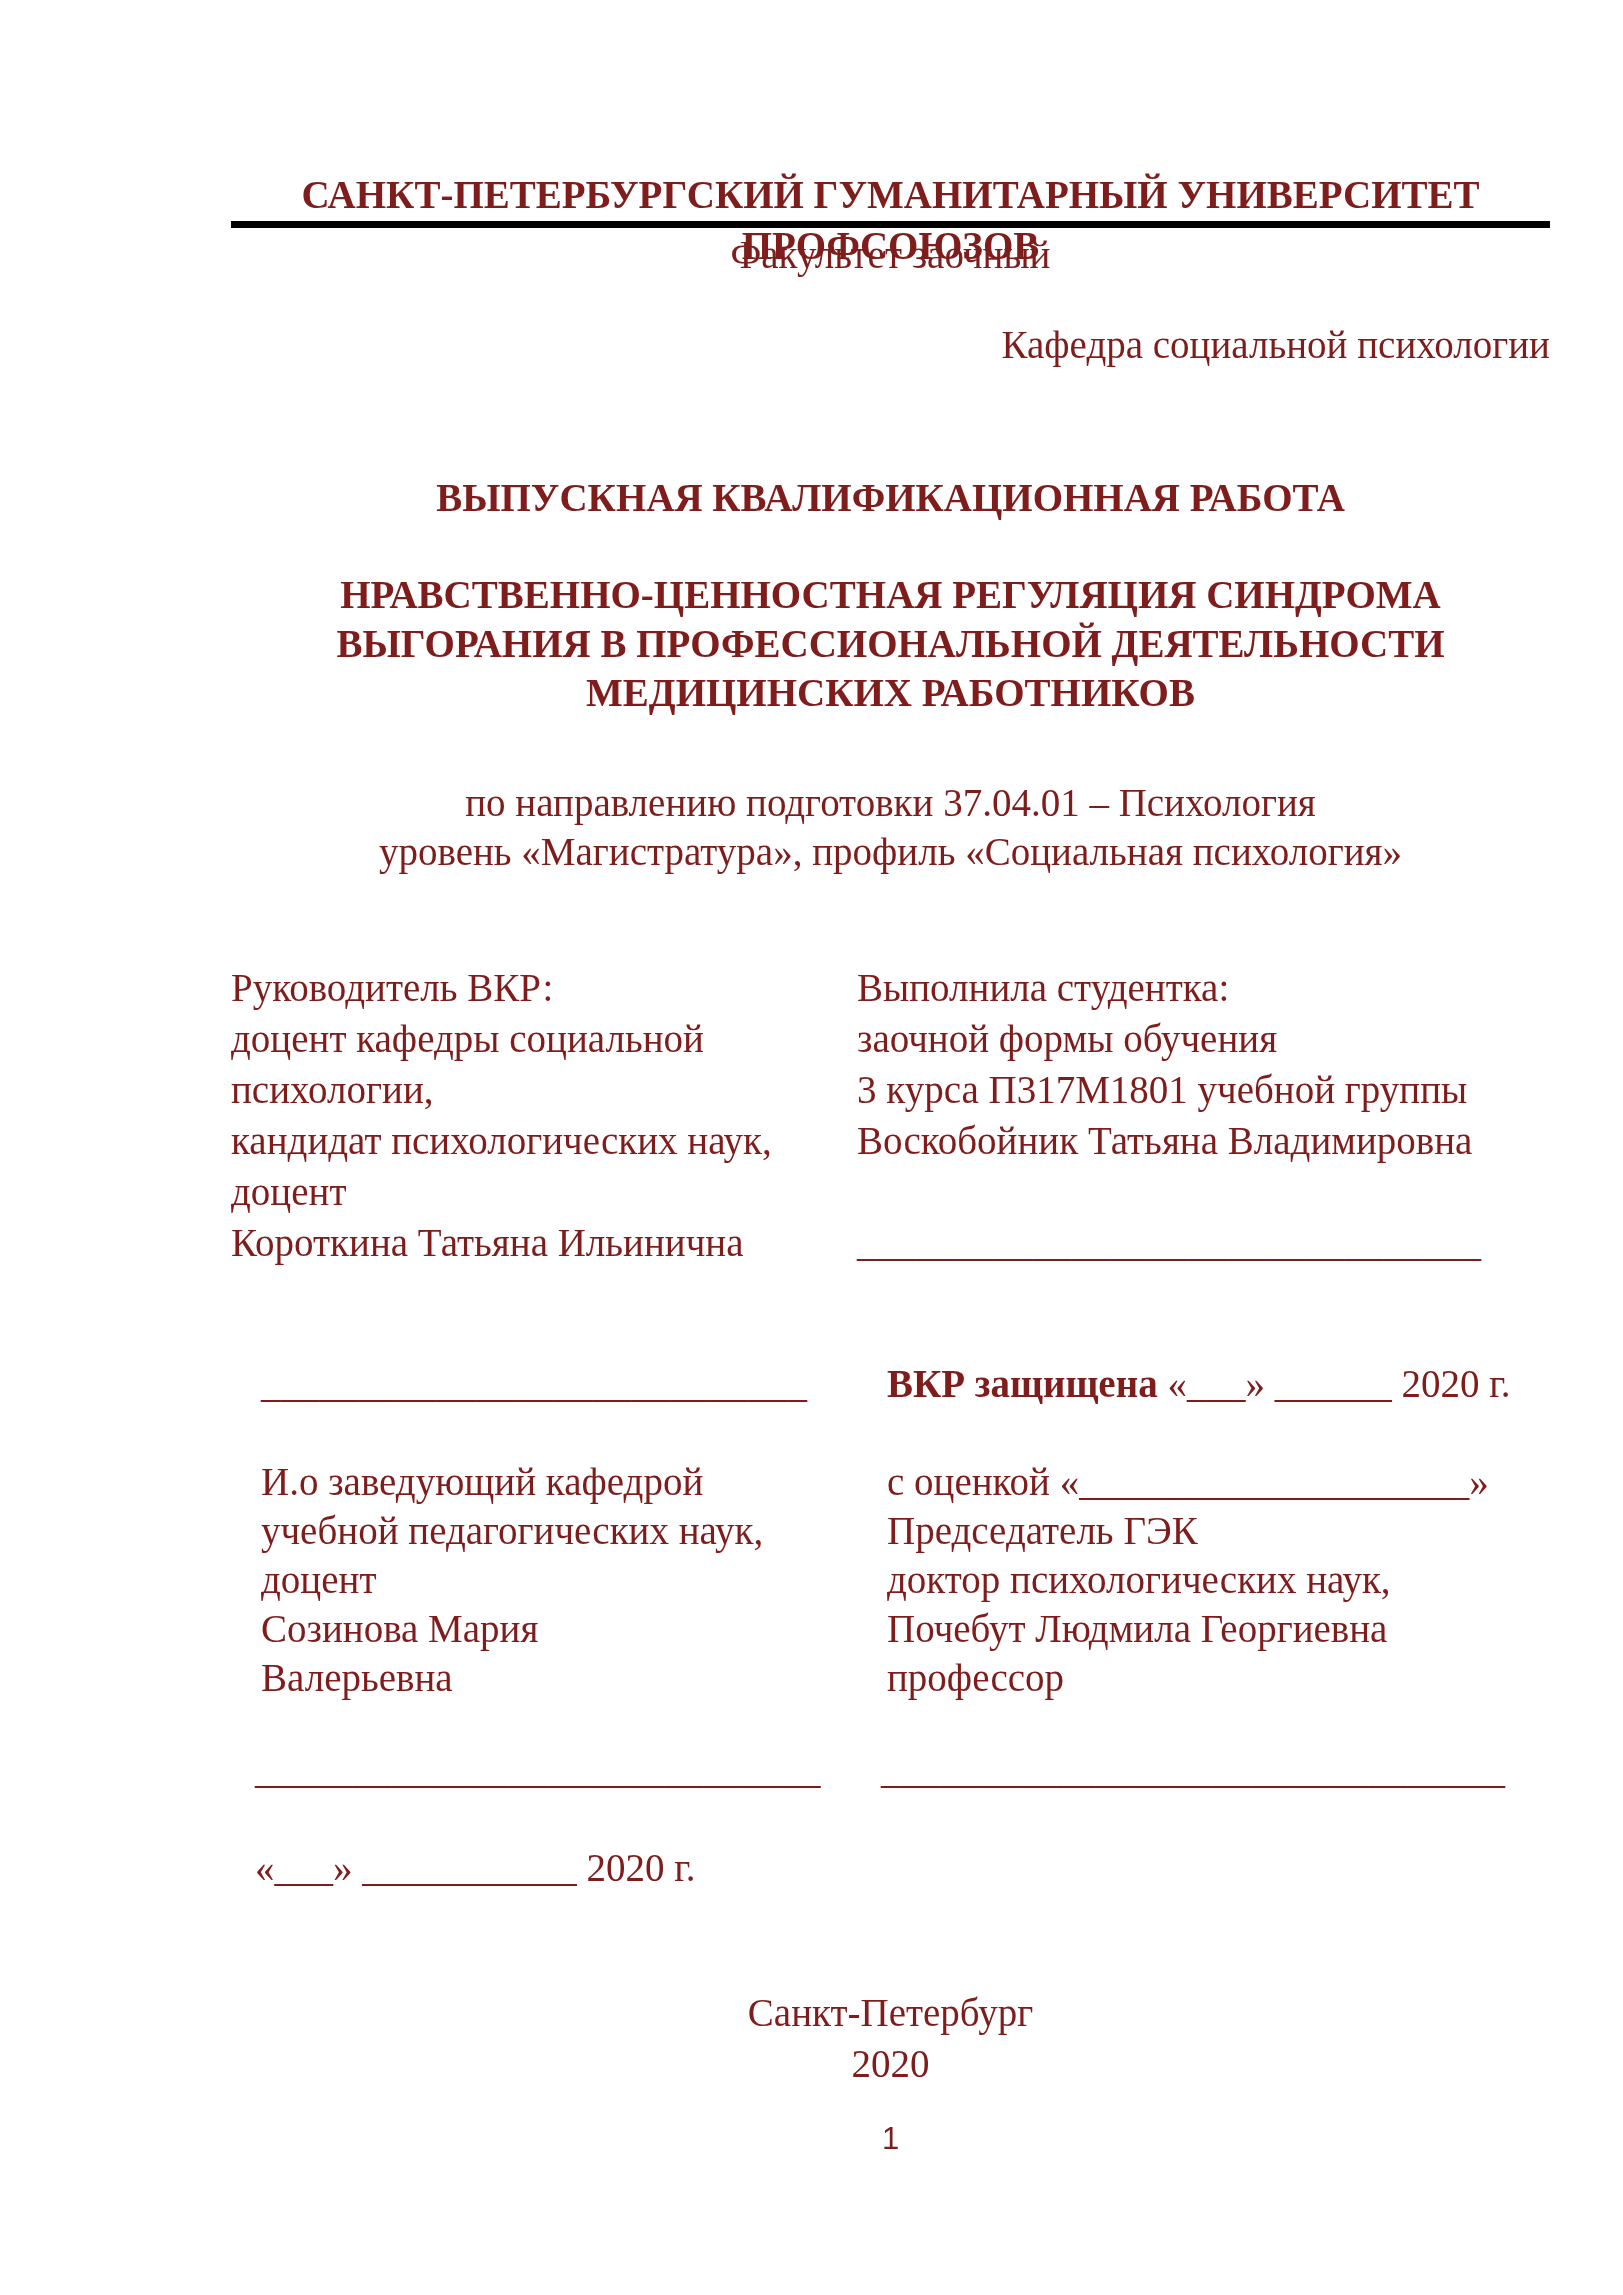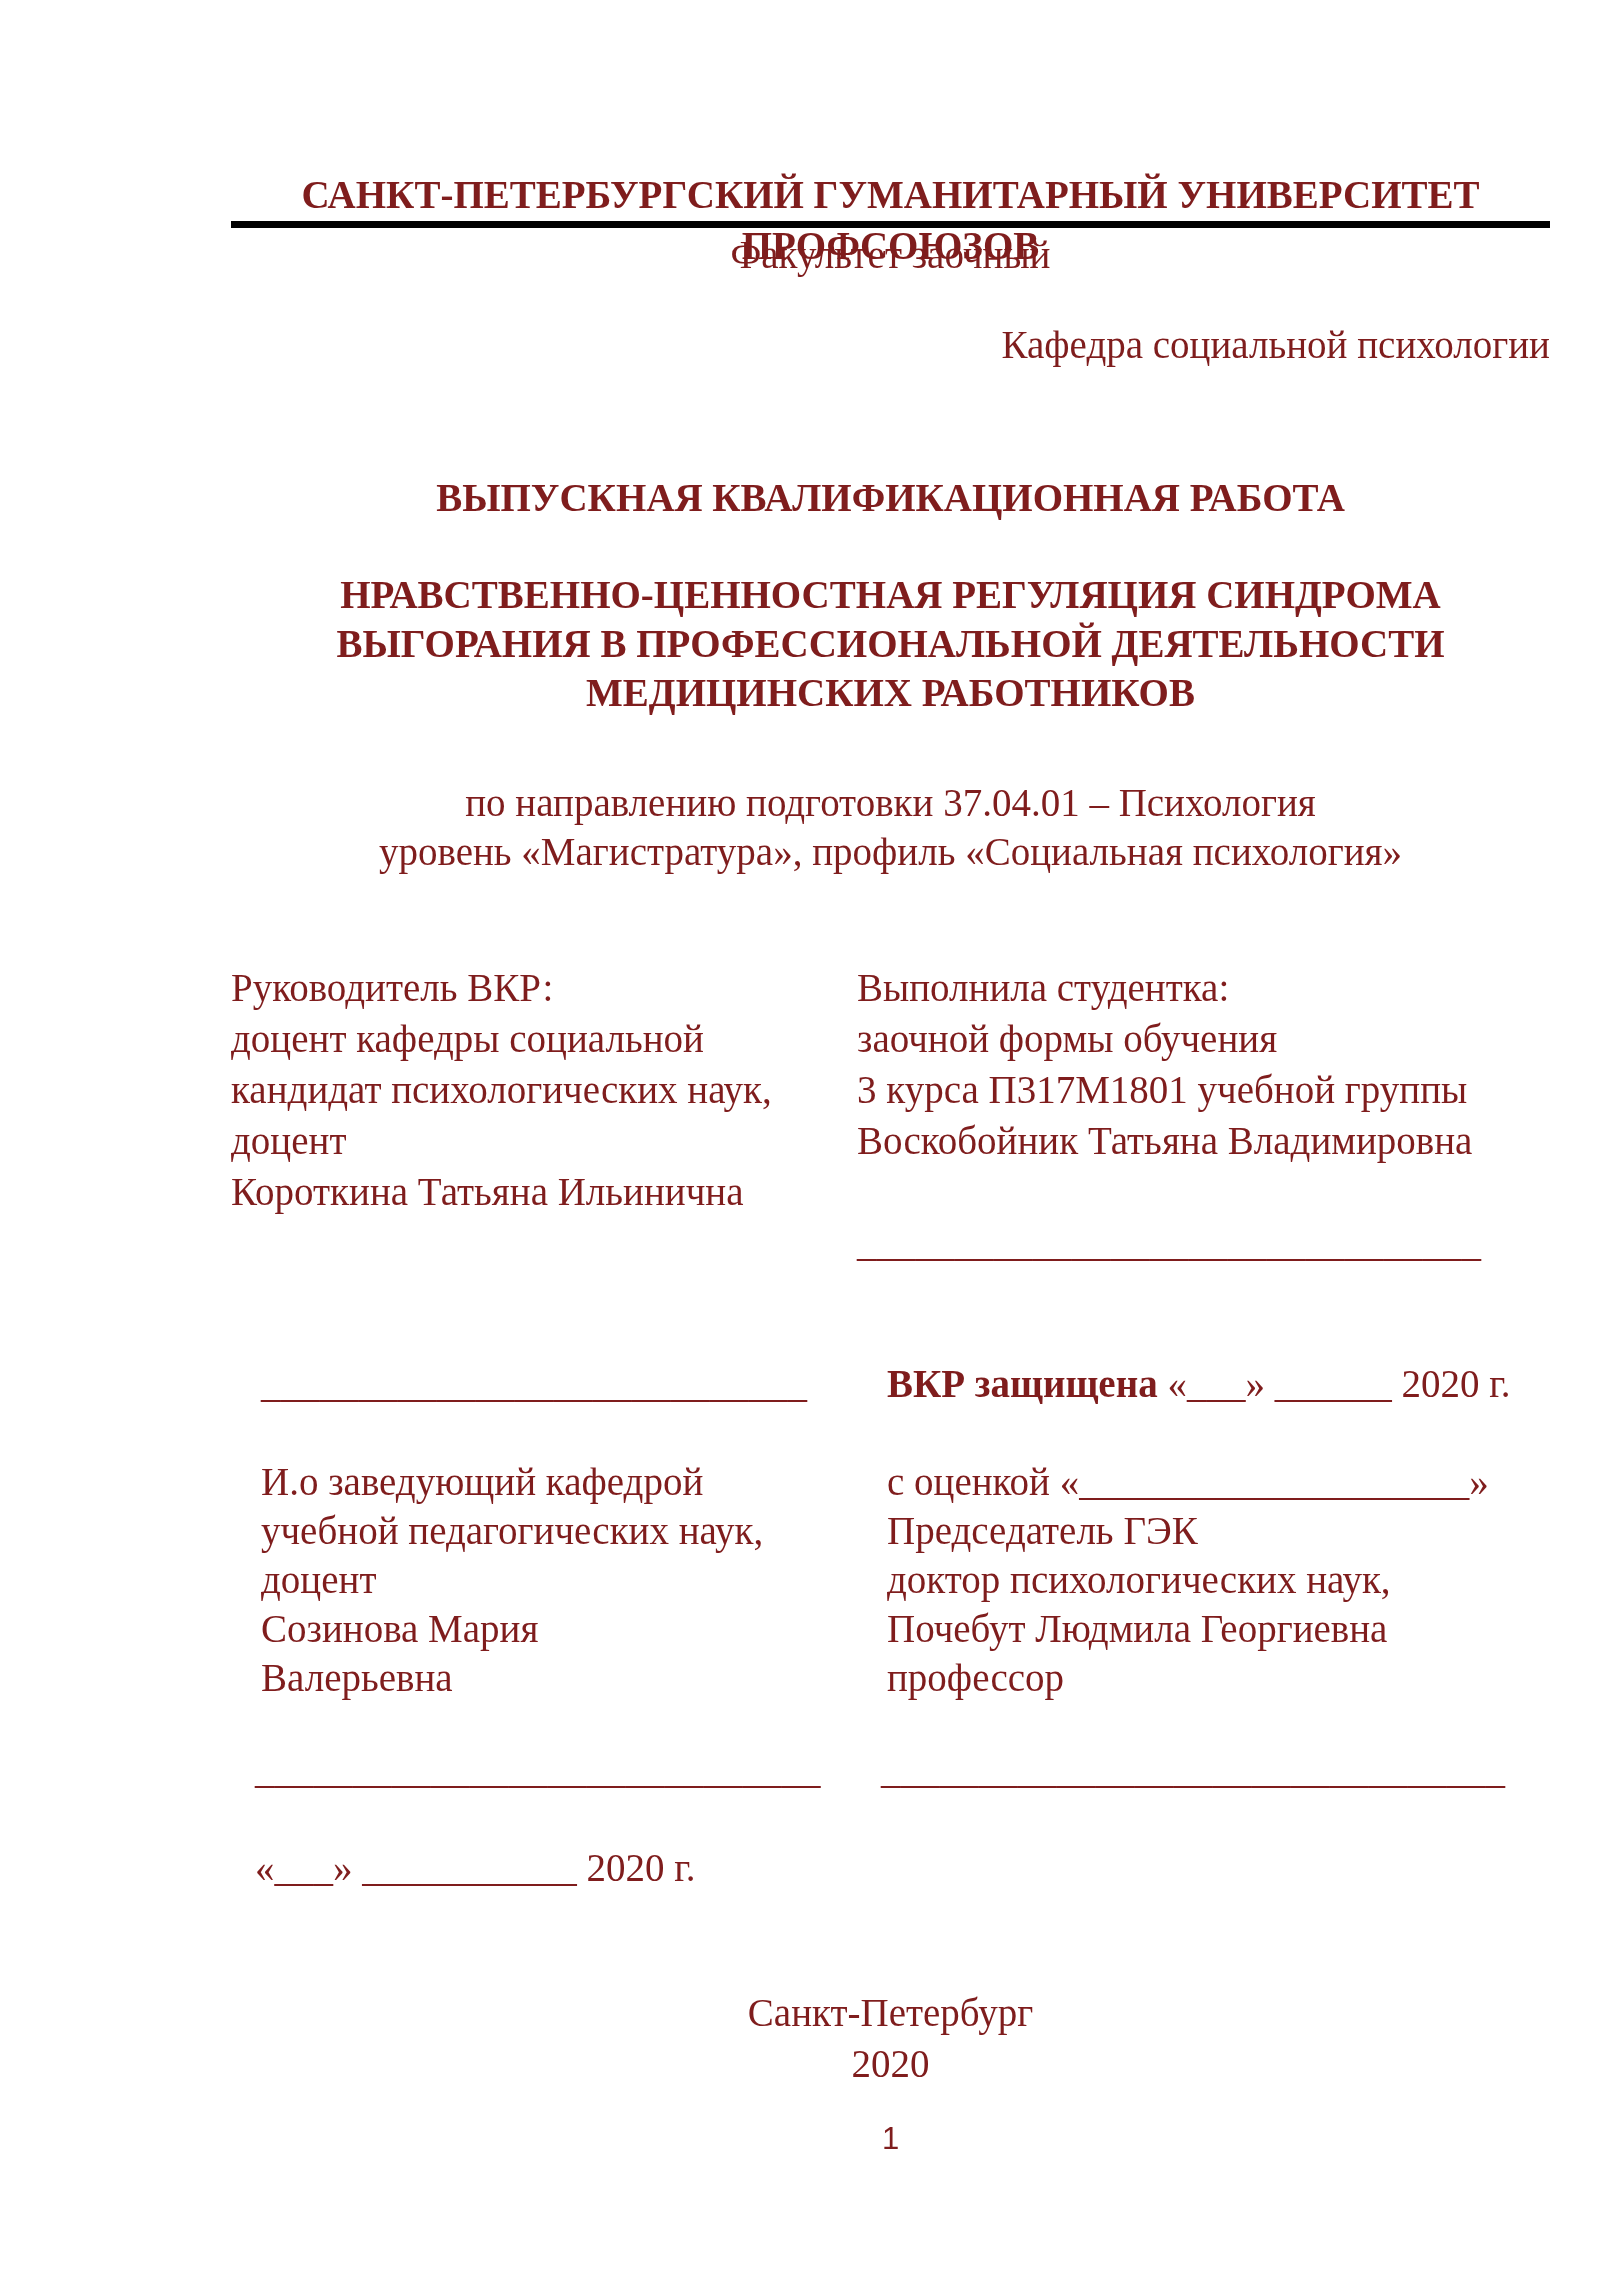--- a/index.html
+++ b/index.html
@@ -61,6 +61,7 @@
     <div class="col-l">
       <div class="ln">Руководитель ВКР:</div>
       <div class="ln">доцент кафедры социальной</div>
+      <div class="ln">психологии,</div>
       <div class="ln">кандидат психологических наук,</div>
       <div class="ln">доцент</div>
       <div class="ln">Короткина Татьяна Ильинична</div>

